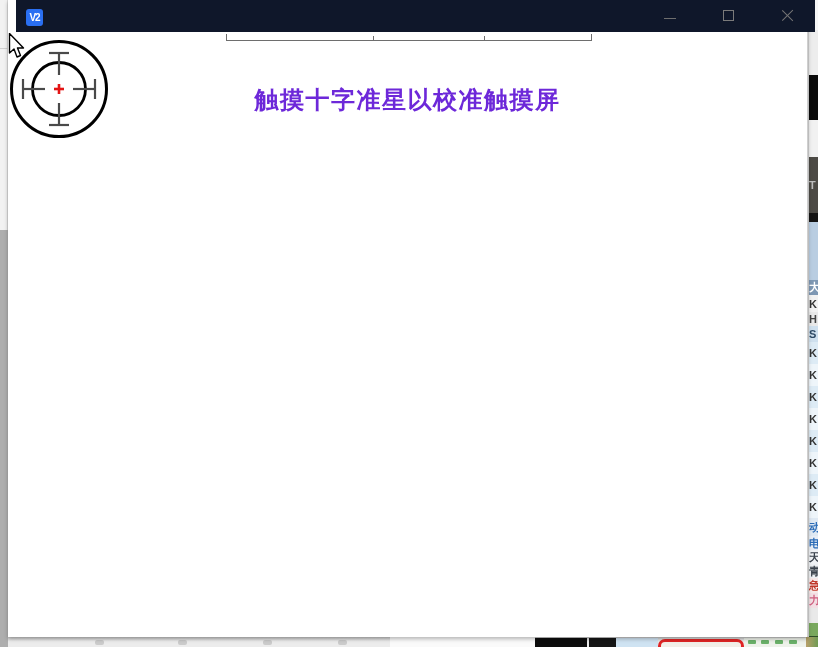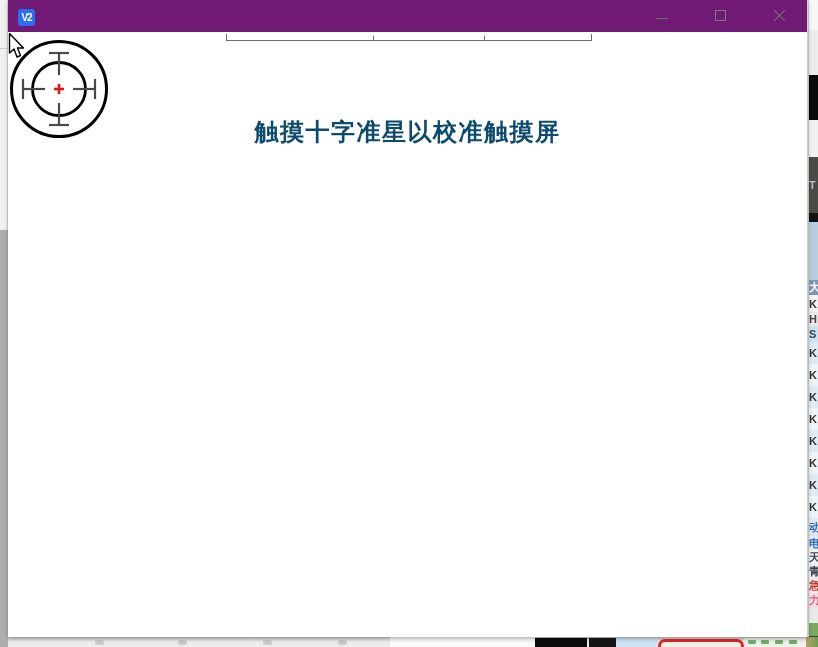--- a/index.html
+++ b/index.html
@@ -31,7 +31,7 @@
   
   .vnc-window { position:absolute; left:8px; top:0; width:800px; height:637px; background:#ffffff; border-right:1px solid #cfcfcf; border-bottom:1px solid #bdbdbd; box-shadow:0 2px 4px rgba(0,0,0,.28); }
 
-  .titlebar { position:absolute; left:0; top:0; width:100%; height:32px; background:#701a75; }
+  .titlebar { position:absolute; left:8px; top:0; width:100%; height:32px; background:#0f172a; }
   .app-icon { position:absolute; left:10px; top:9px; width:17px; height:17px; background:#2a6ff2; border-radius:3px; color:#fff; font-size:10px; font-weight:bold; text-align:center; line-height:17px; letter-spacing:-1px; }
   .title-text { position:absolute; left:34px; top:8px; font-size:15px; color:#8f8f8f; white-space:nowrap; }
 

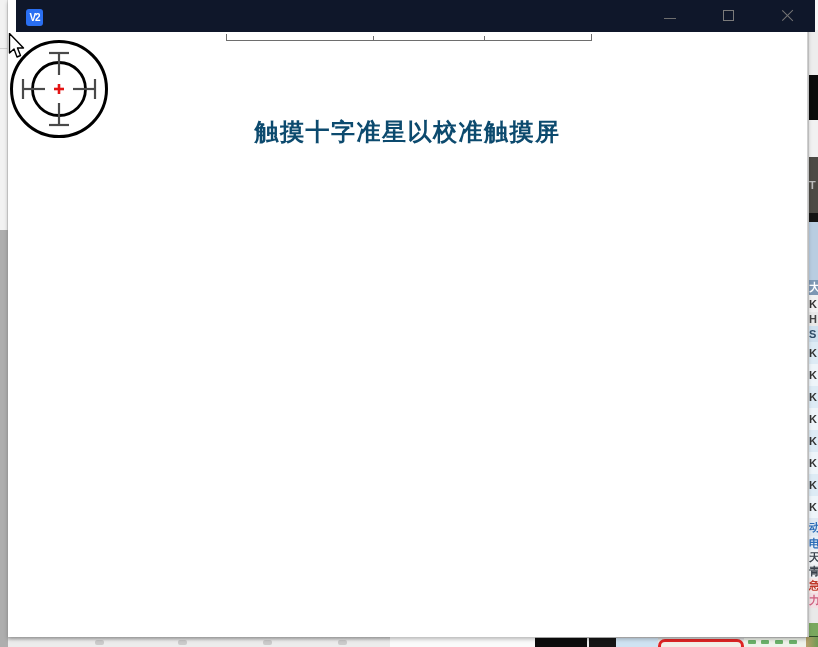--- a/index.html
+++ b/index.html
@@ -53,7 +53,7 @@
 
   .crosshair-wrap { position:absolute; left:-1px; top:5px; width:104px; height:104px; }
 
-  .calib-message { position:absolute; left:0; top:52px; width:100%; text-align:center; font-size:24px; font-weight:600; letter-spacing:1.5px; color:#0c4a6e; font-family:"DejaVu Sans","Liberation Sans",sans-serif;margin-top:32px; }
+  .calib-message { position:absolute; left:0; top:52px; width:100%; text-align:center; font-size:24px; font-weight:600; letter-spacing:1.5px; color:#6d28d9; font-family:"DejaVu Sans","Liberation Sans",sans-serif; }
 
   .mouse-cursor { position:absolute; left:8px; top:33px; width:18px; height:26px; z-index:50; }
 </style>

